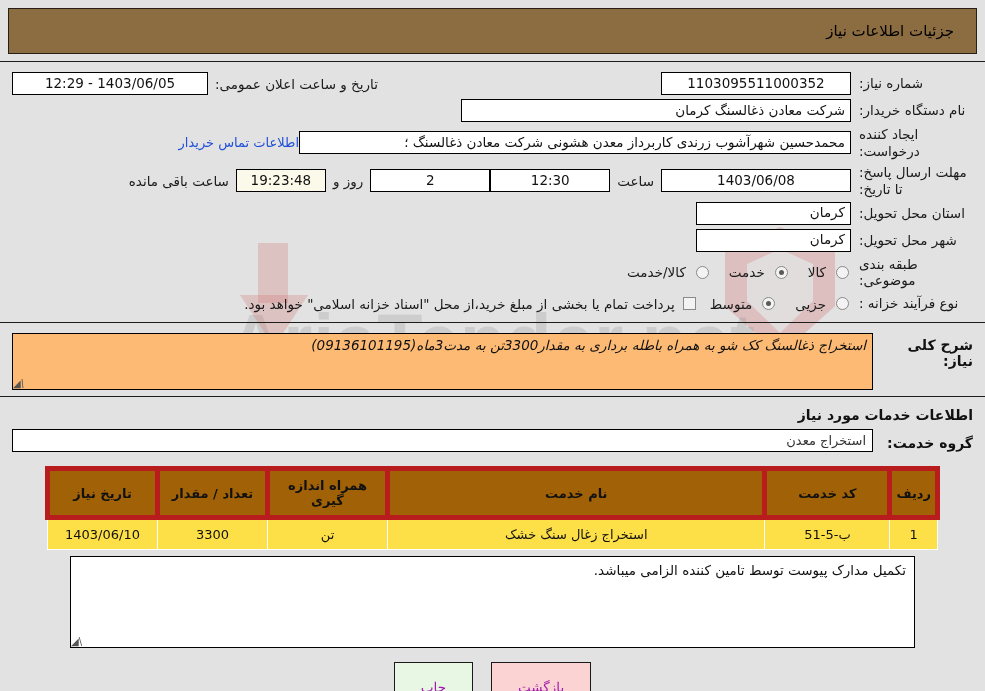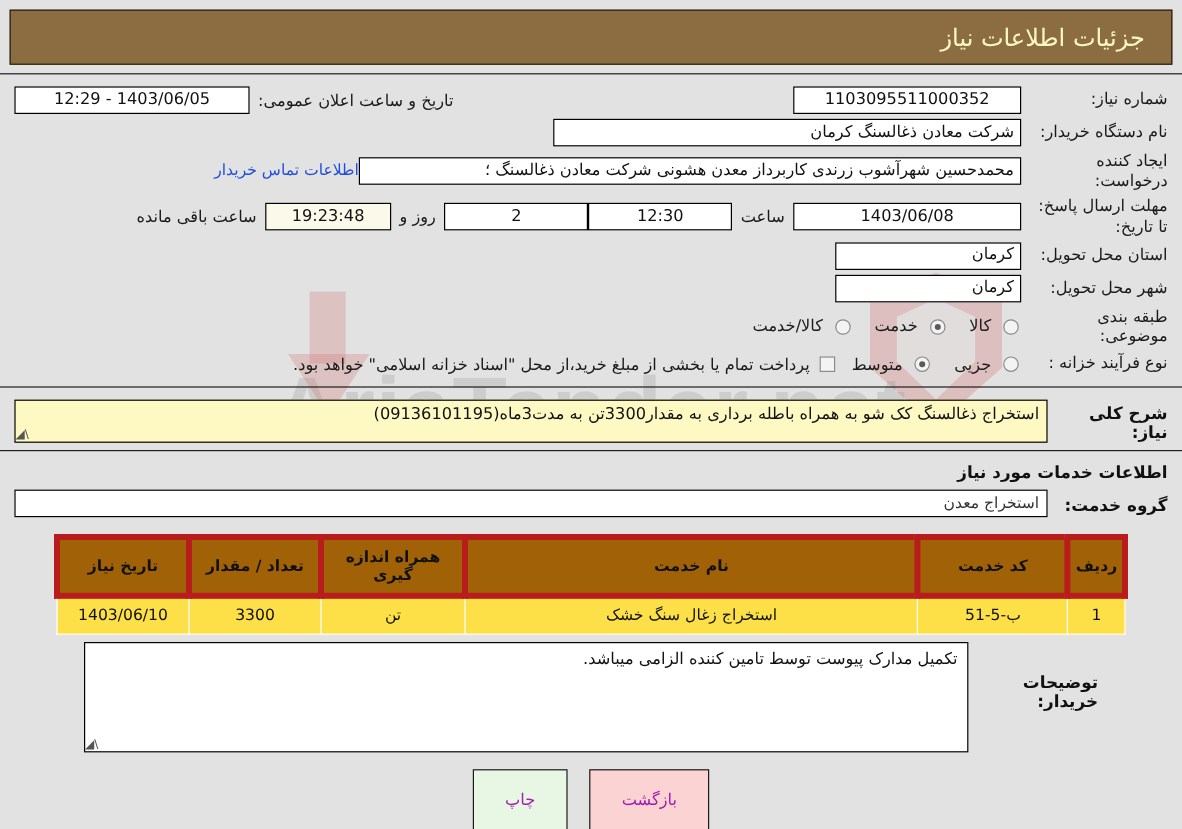--- a/index.html
+++ b/index.html
@@ -89,8 +89,8 @@
     padding: 0 22px;
   }
   .header-title {
-    color: #fef9c3;
-    font-size: 20px;
+    color: #000000;
+    font-size: 15px;
     font-weight: normal;
   }
 

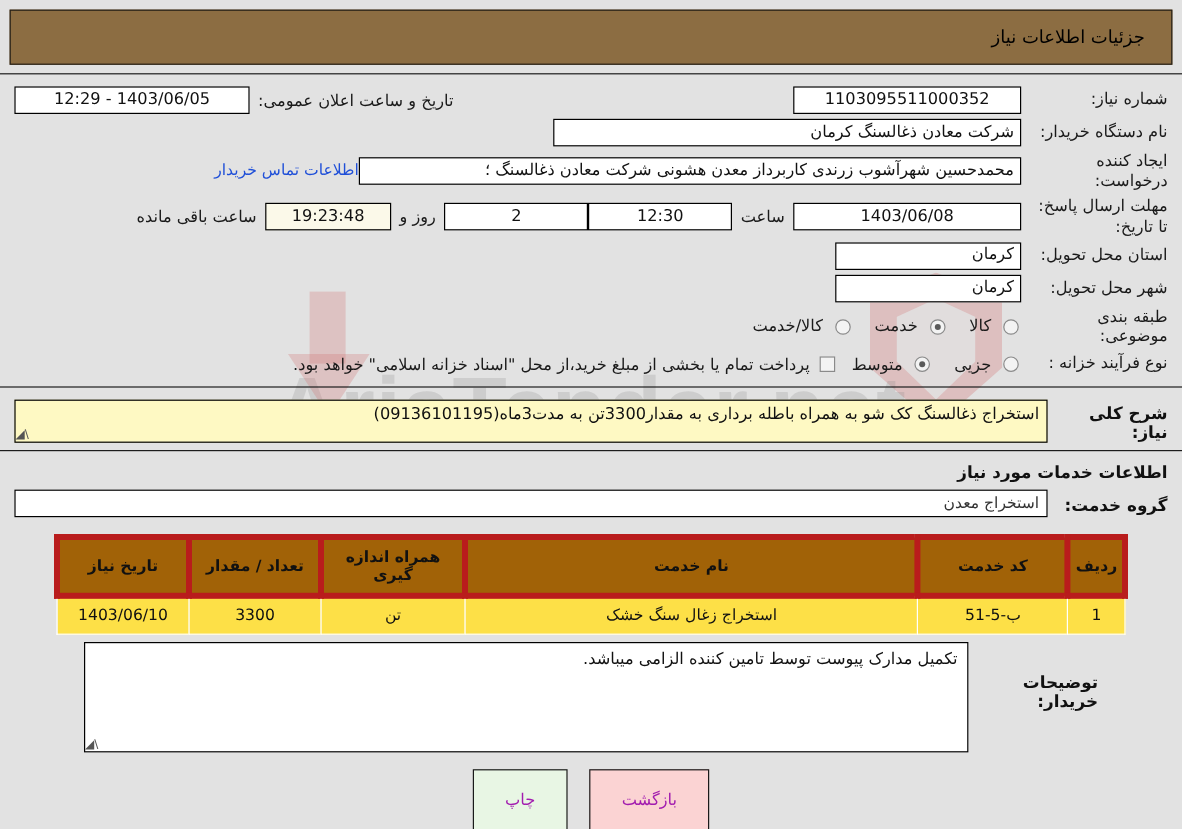--- a/index.html
+++ b/index.html
@@ -114,7 +114,7 @@
   .label {
     font-size: 13.5px;
     color: #1a1a1a;
-    text-align: right;
+    text-align: left;
     padding-left: 8px;
     flex: 0 0 auto;
     line-height: 1.25;

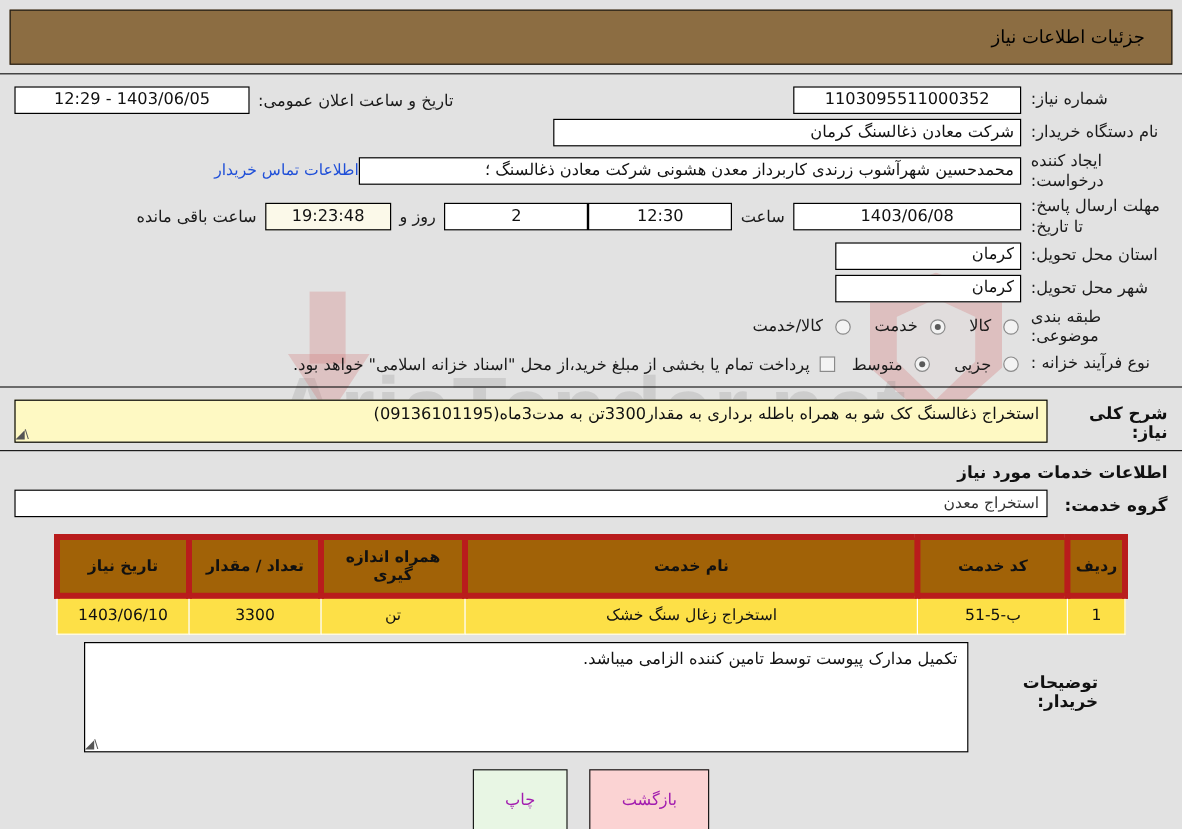--- a/index.html
+++ b/index.html
@@ -145,7 +145,7 @@
   .f-pubdate  { width: 196px; justify-content: center; }
   .f-hour     { width: 120px; justify-content: center; }
   .f-days     { width: 120px; justify-content: center; }
-  .f-remain   { width: 105px;  justify-content: center; background:#fbf9e9; }
+  .f-remain   { width: 90px;  justify-content: center; background:#fbf9e9; }
 
   .inline-label {
     font-size: 13.5px;

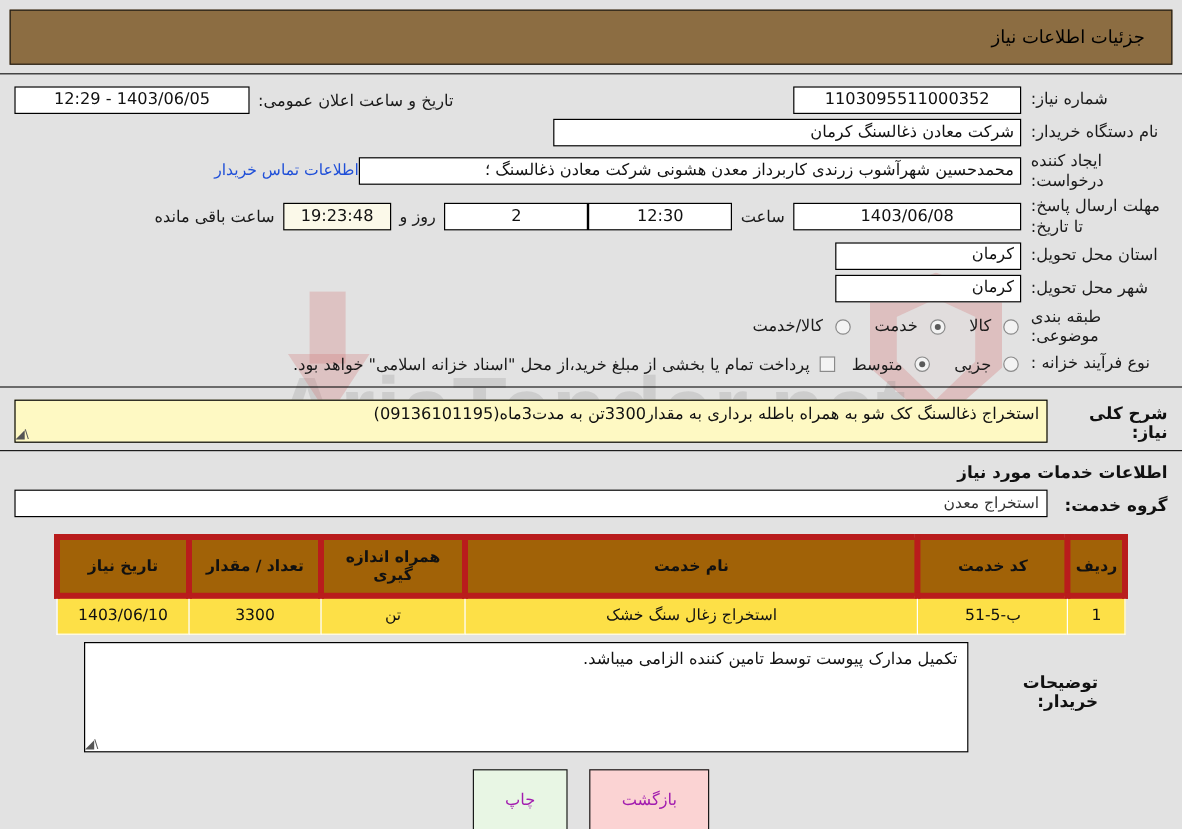--- a/index.html
+++ b/index.html
@@ -222,15 +222,16 @@
   }
   .textarea {
     border: 1px solid #000;
-    background: #fef9c3;
+    background: #fdba74;
     flex: 1 1 auto;
-    height: 36px;
+    height: 57px;
     font-size: 13.5px;
     color: #111;
     padding: 3px 6px;
     position: relative;
     overflow: hidden;
     white-space: nowrap;
+    font-style: italic;
   }
   .resize-grip {
     position: absolute;

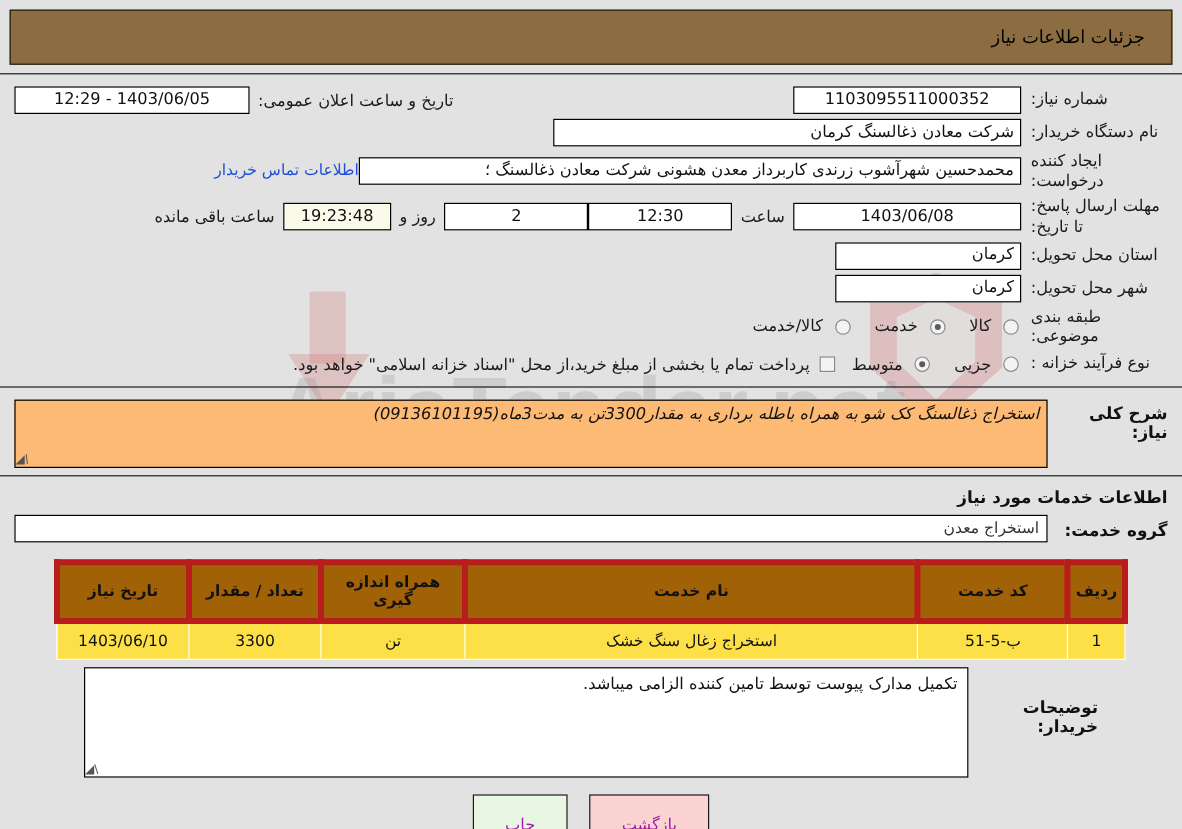--- a/index.html
+++ b/index.html
@@ -462,7 +462,6 @@
   </div>
 
   <div class="notes-wrap">
-    <div class="notes-label">توضیحات خریدار:</div>
     <div class="notes-box">
       <span>تکمیل مدارک پیوست توسط تامین کننده الزامی میباشد.</span>
       <span class="resize-grip">◢</span>

